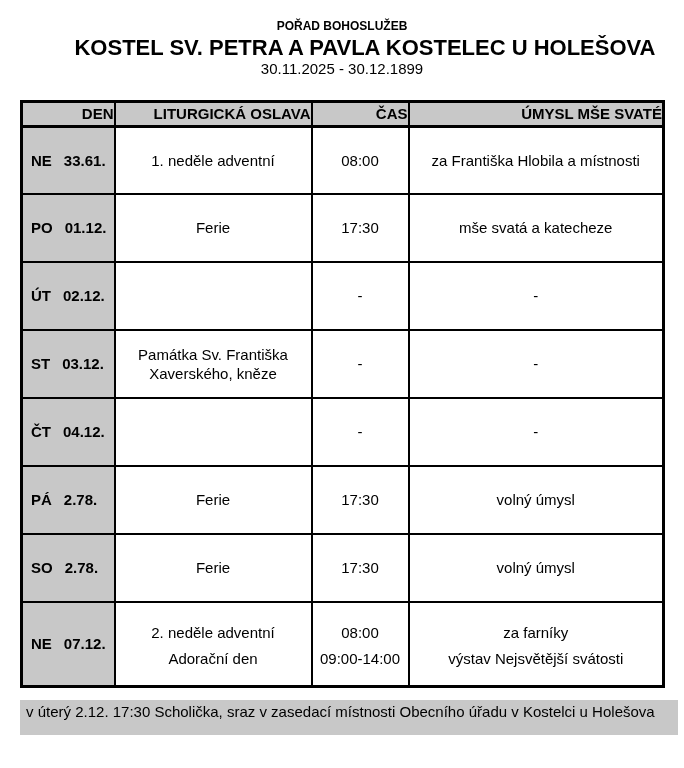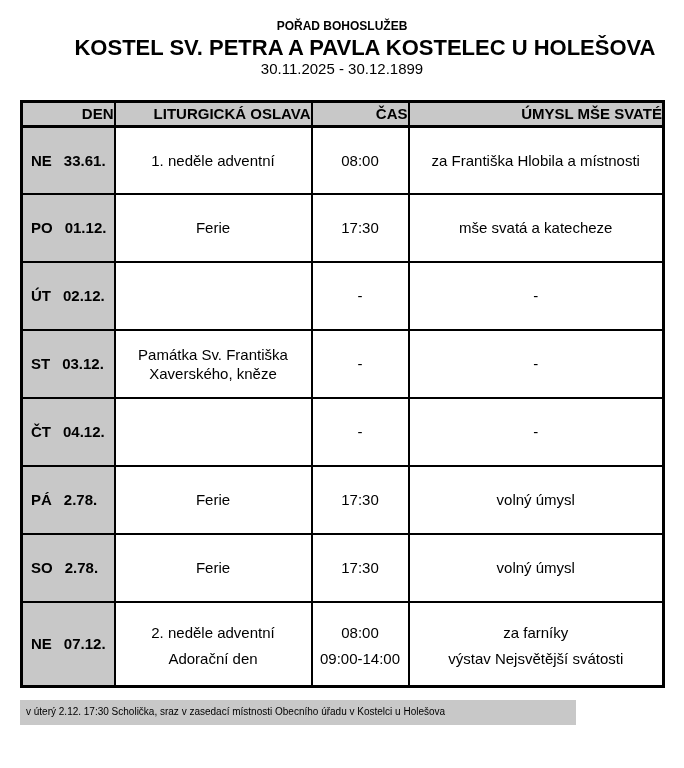--- a/index.html
+++ b/index.html
@@ -51,10 +51,10 @@
   .tw .l2{padding-bottom:3px;}
 
   .footer-note{
-    position:absolute;top:700px;left:20px;width:556px;
+    position:absolute;top:700px;left:20px;width:658px;
     background:var(--cell-bg);
-    font-size:10px;line-height:20px;
-    padding:2px 6px 3px 6px;
+    font-size:15px;line-height:20px;
+    padding:2px 6px 13px 6px;
   }
 </style>
 </head>

